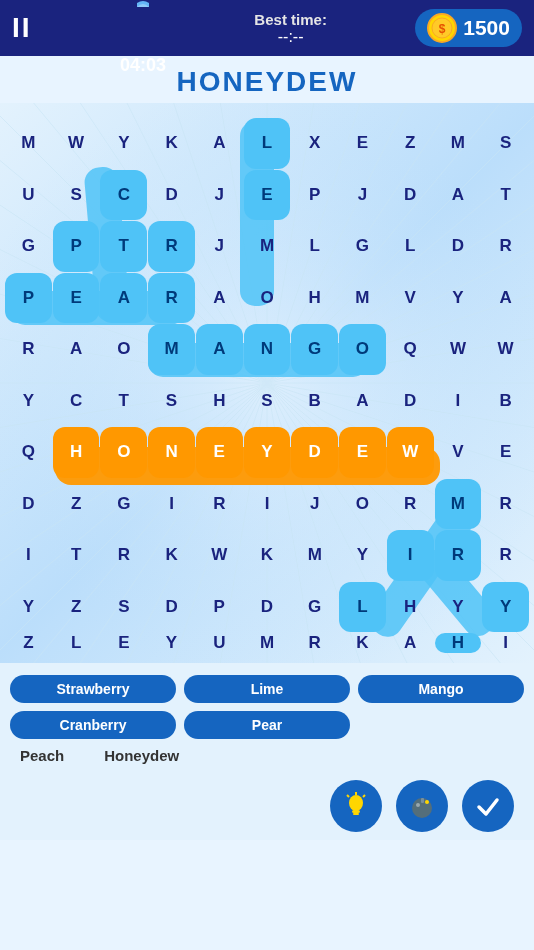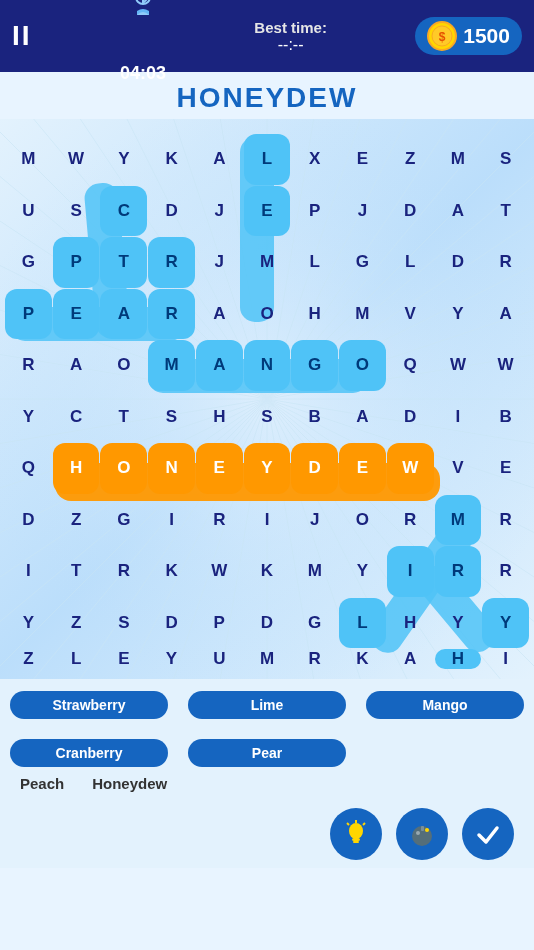--- a/index.html
+++ b/index.html
@@ -18,7 +18,7 @@
       align-items: center;
       justify-content: space-between;
       padding: 8px 12px;
-      height: 72px;
+      height: 56px;
     }
     #pause-btn {
       color: white;

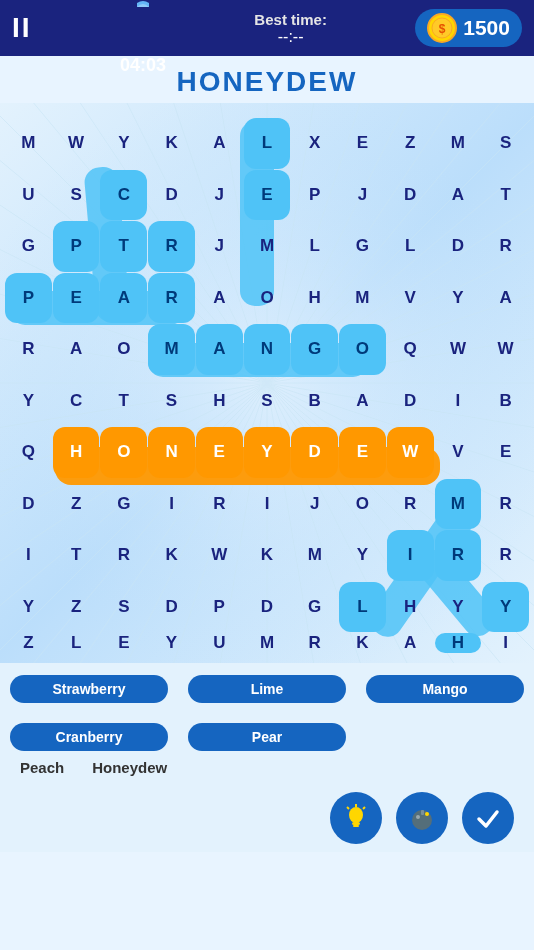--- a/index.html
+++ b/index.html
@@ -159,7 +159,7 @@
     #word-grid {
       display: grid;
       grid-template-columns: repeat(3, 1fr);
-      gap: 20px;
+      gap: 8px;
       margin-bottom: 8px;
     }
 

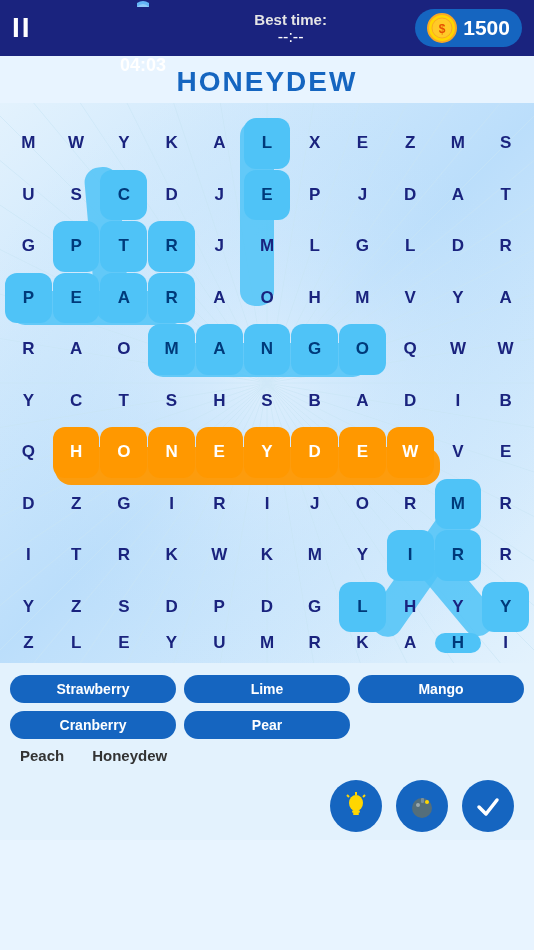--- a/index.html
+++ b/index.html
@@ -175,7 +175,7 @@
 
     #word-plain-row {
       display: flex;
-      gap: 28px;
+      gap: 40px;
       padding-left: 10px;
     }
 

